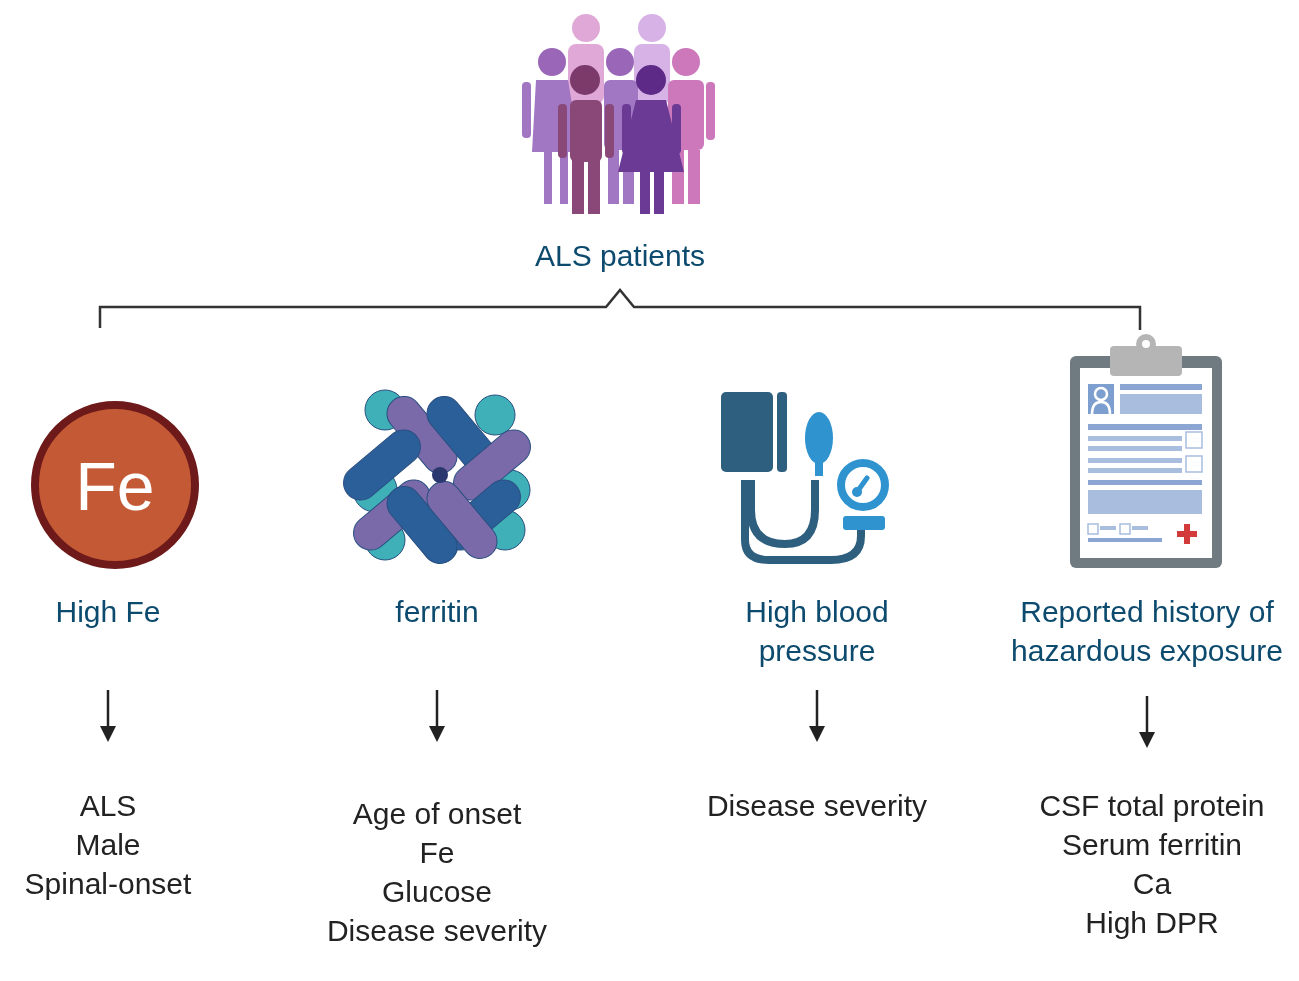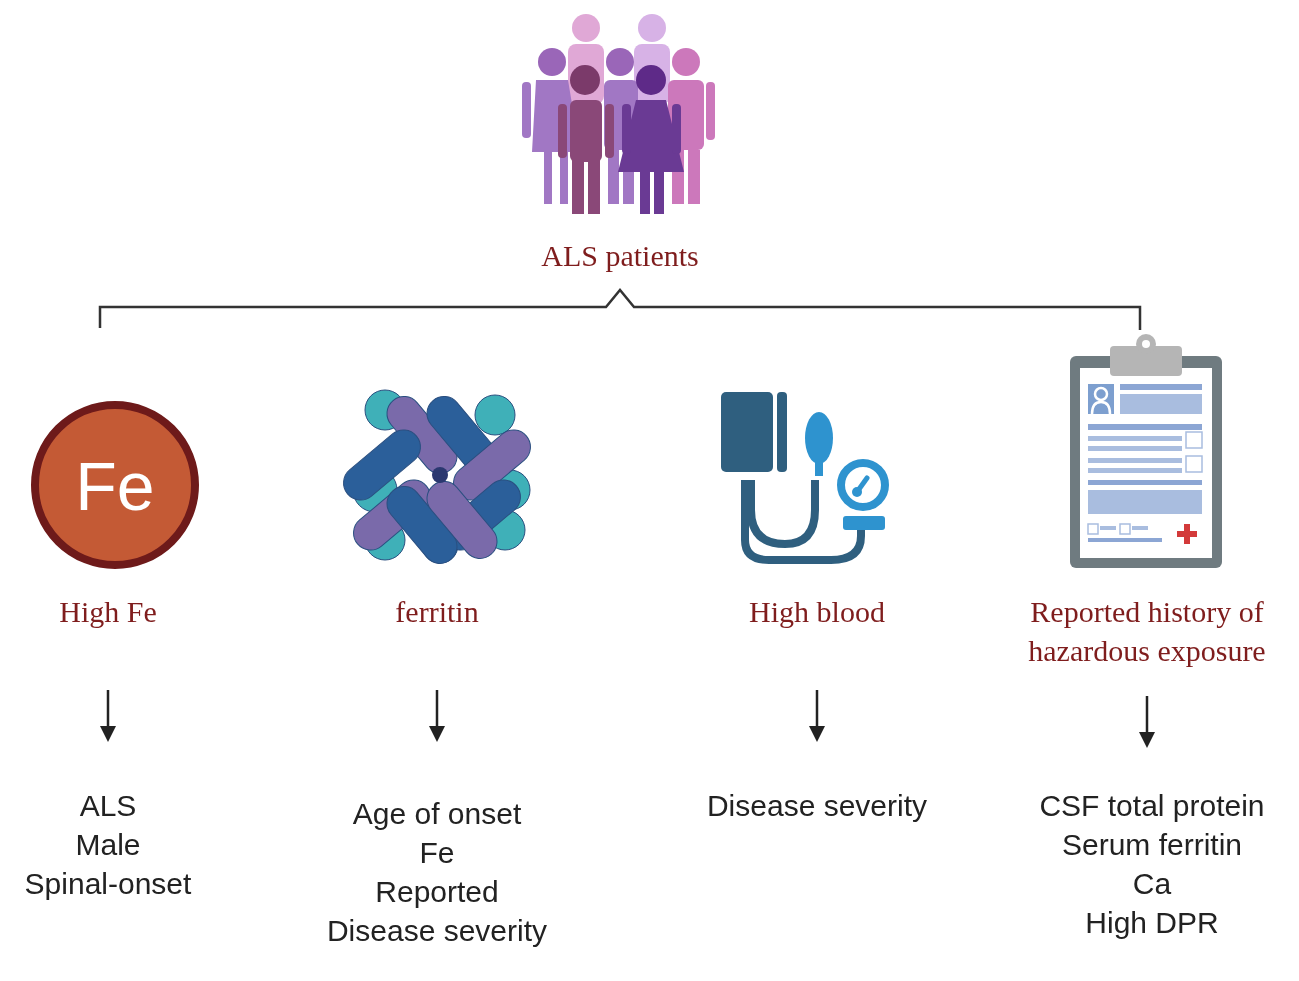--- a/index.html
+++ b/index.html
@@ -5,7 +5,7 @@
   html, body { margin: 0; padding: 0; background: #ffffff; }
   body { width: 1299px; height: 981px; position: relative; overflow: hidden;
          font-family: "Liberation Sans", "DejaVu Sans", sans-serif; color: #222; }
-  .label { position: absolute; text-align: center; font-size: 30px; line-height: 39px; color: #7f1d1d; font-family: Liberation Serif, serif; }
+  .label { position: absolute; text-align: center; font-size: 30px; line-height: 39px; color: #0c4a6e; }
   .outcomes { position: absolute; text-align: center; font-size: 30px; line-height: 39px; color: #222; }
   .outcomes div { white-space: nowrap; }
   svg { position: absolute; overflow: visible; }

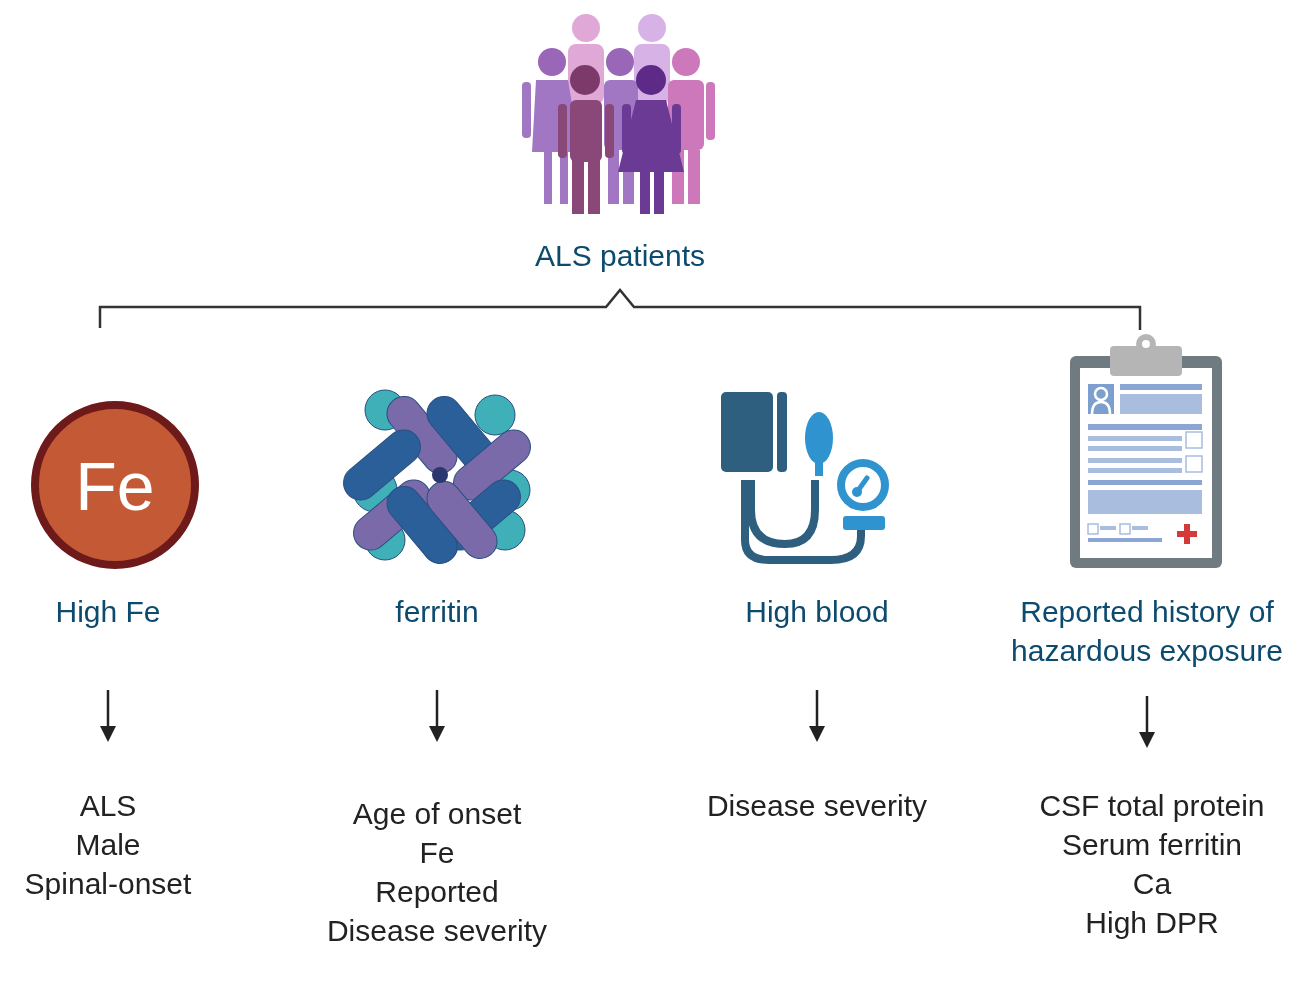--- a/index.html
+++ b/index.html
@@ -117,6 +117,7 @@
 </svg>
 <div class="label" style="left:687px; top:592px; width:260px;">
   <div>High blood</div>
+  <div>pressure</div>
 </div>
 <svg width="20" height="60" style="left:807px; top:690px;">
     <line x1="10" y1="0" x2="10" y2="40" stroke="#222" stroke-width="2.5"></line>

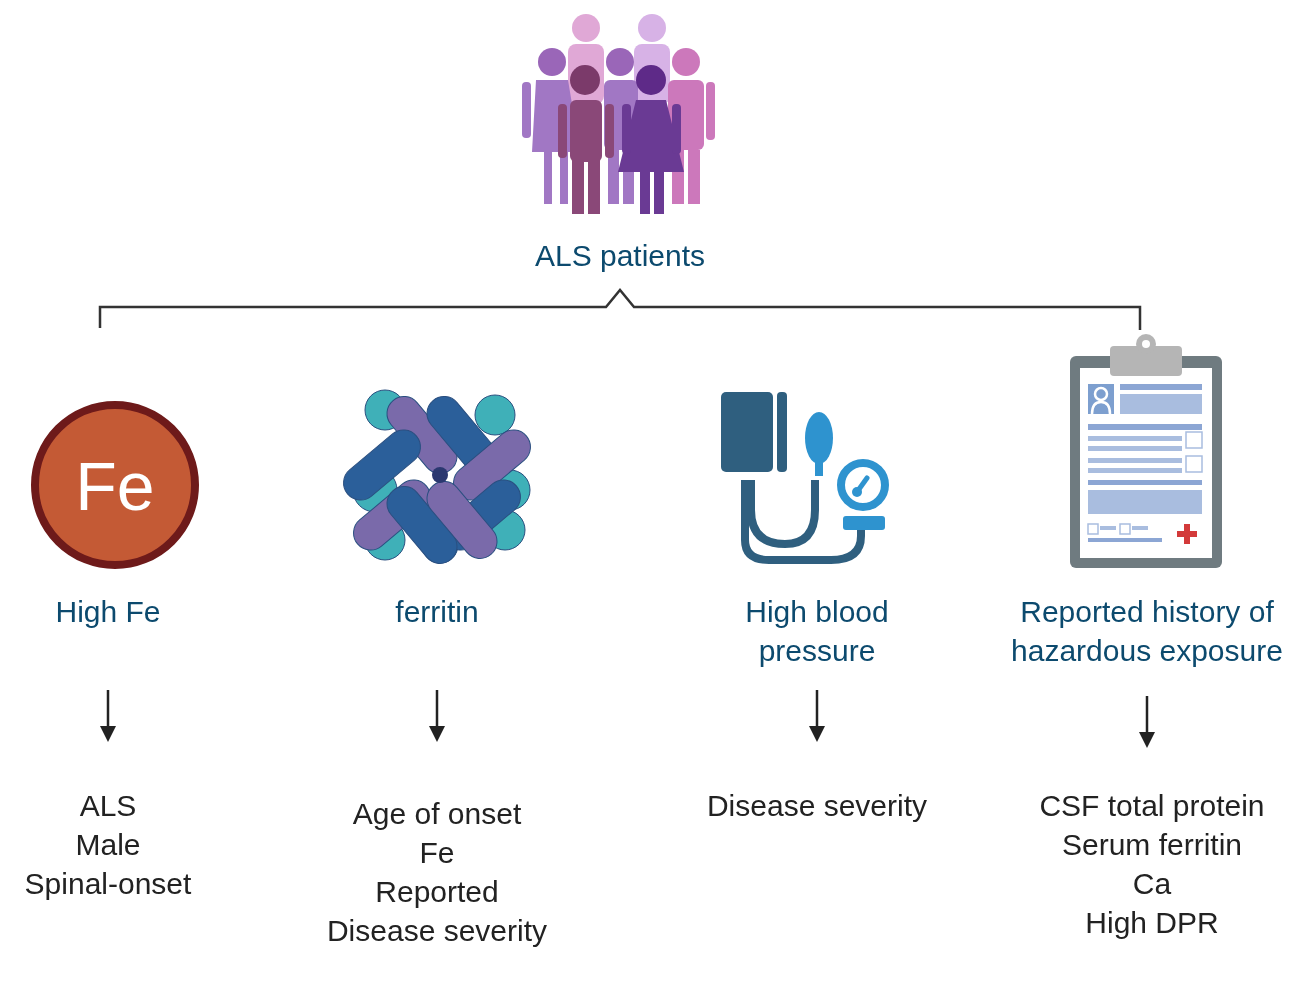--- a/index.html
+++ b/index.html
@@ -99,7 +99,7 @@
 <div class="outcomes" style="left:297px; top:786px; width:280px;margin-top:8px;">
   <div>Age of onset</div>
   <div>Fe</div>
-  <div>Reported</div>
+  <div>Glucose</div>
   <div>Disease severity</div>
 </div>
 

